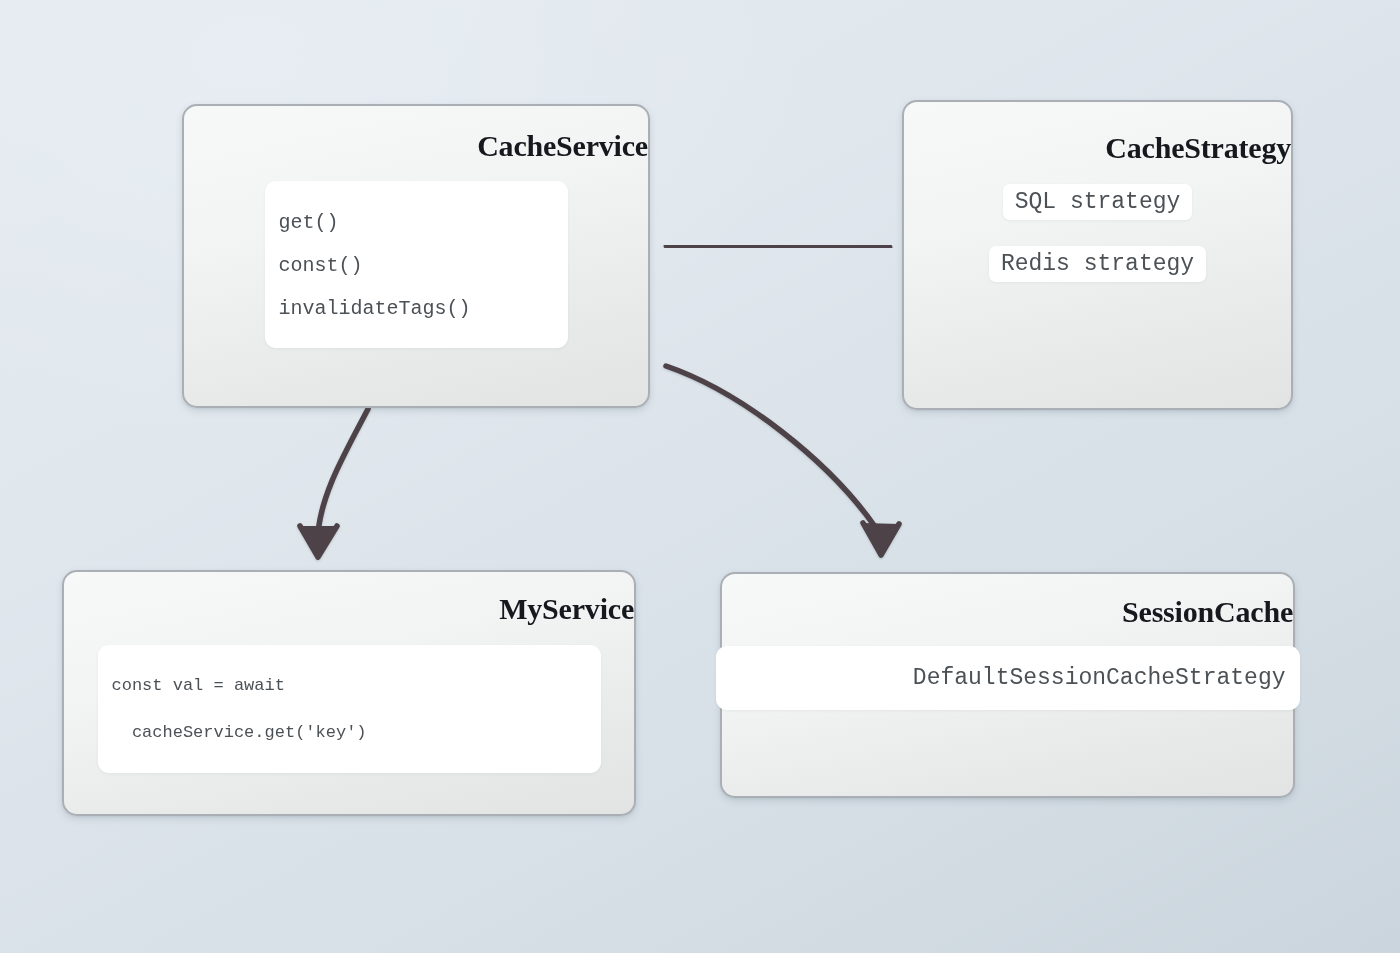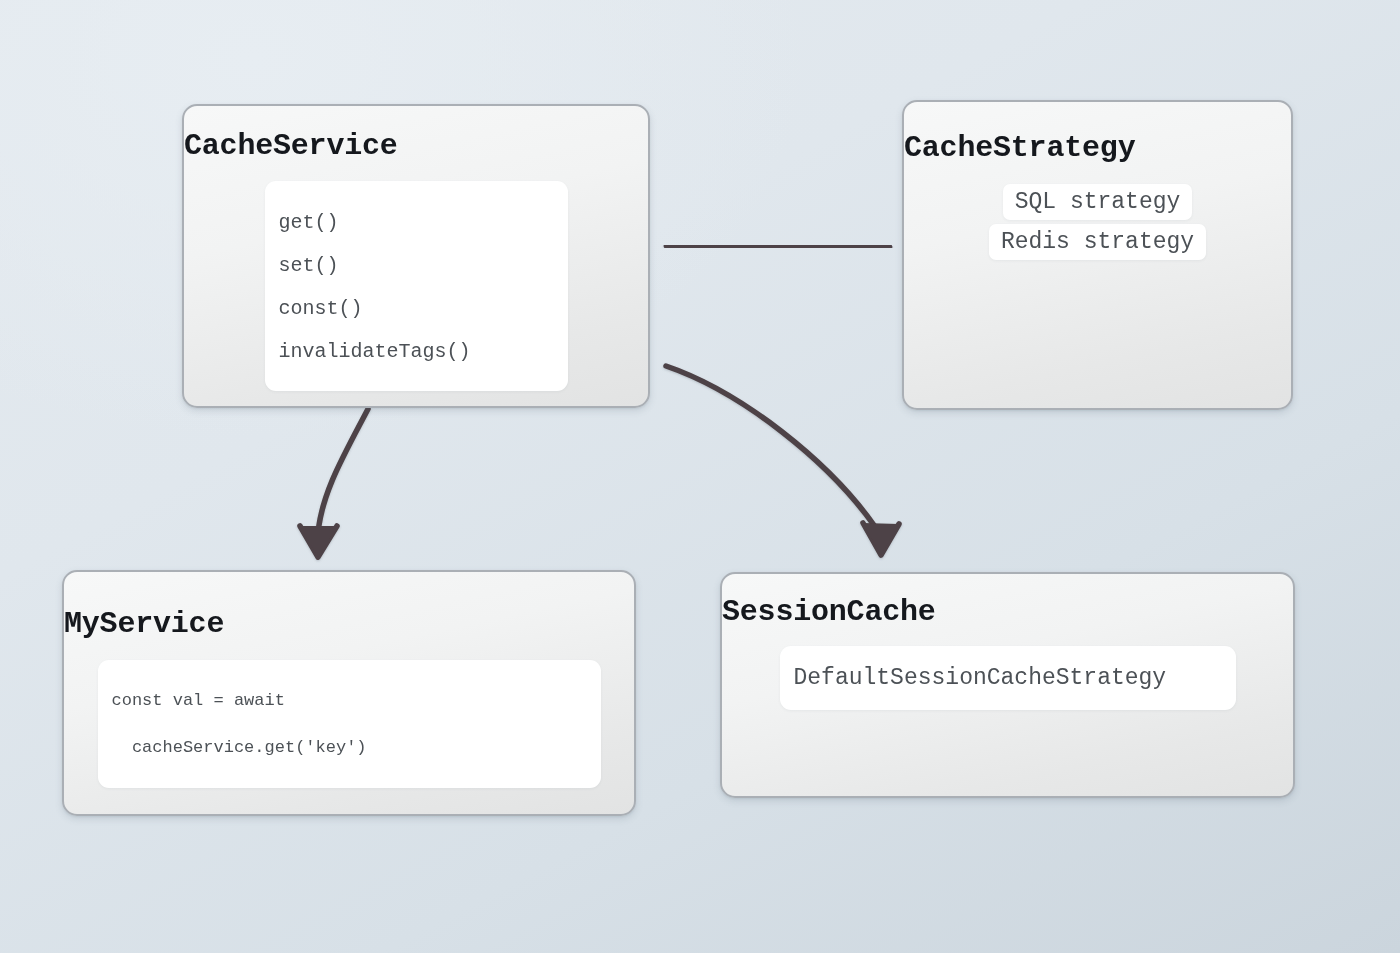--- a/index.html
+++ b/index.html
@@ -48,11 +48,11 @@
   }
 
   .node-title {
-    font-family: Liberation Mono, monospace;
+    font-family: Liberation Serif, serif;
     font-weight: bold;
     color: #15181d;
     letter-spacing: -0.2px;
-    text-align: left;
+    text-align: right;
     width: 100%;
   }
 

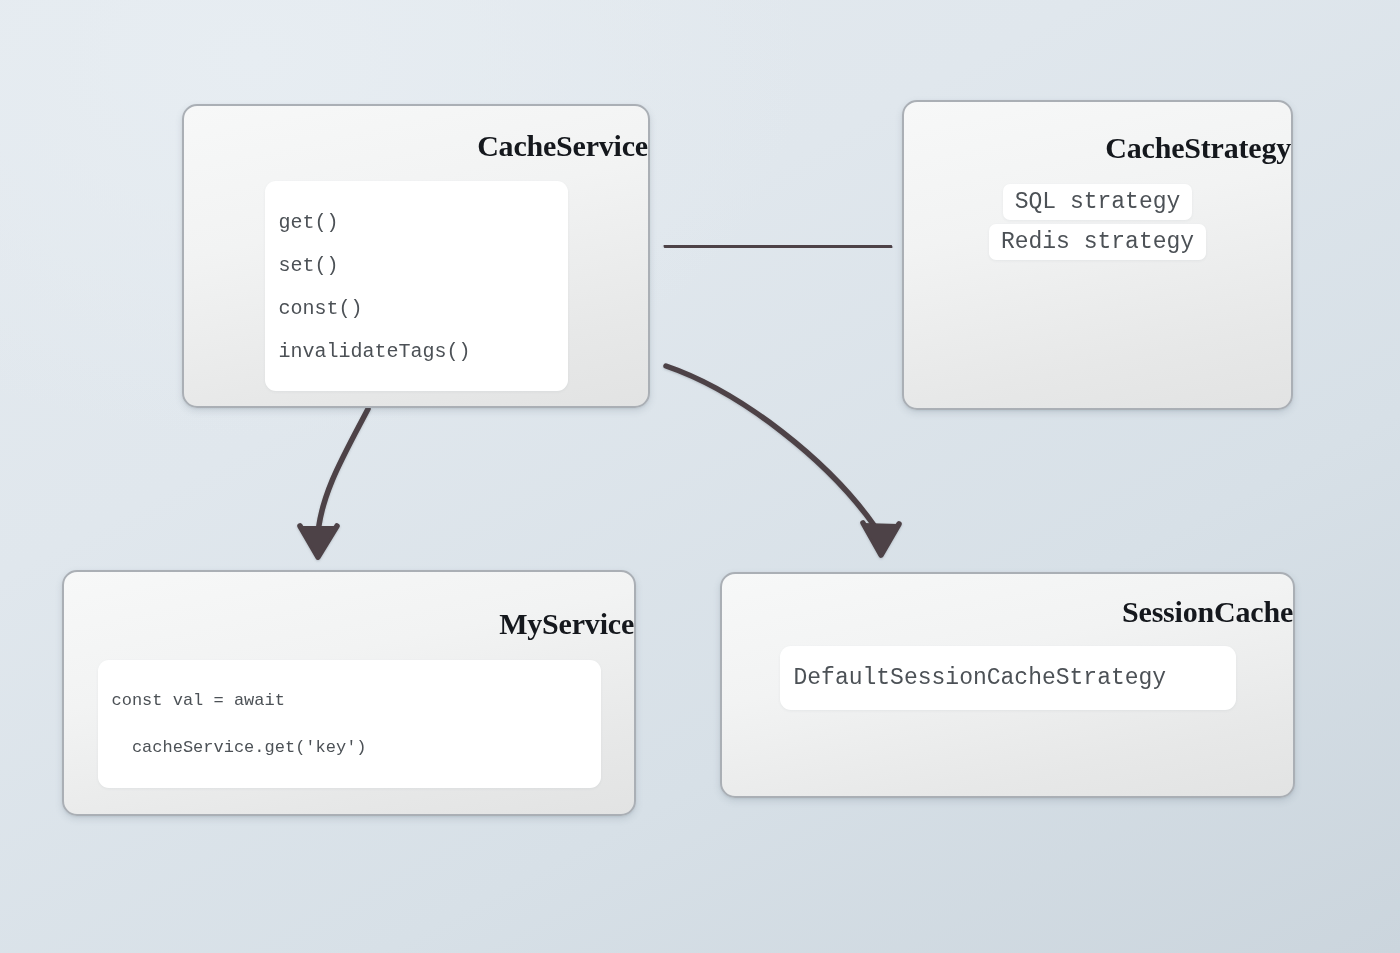--- a/index.html
+++ b/index.html
@@ -100,7 +100,7 @@
     left: 902px;  top: 100px;  width: 391px;  height: 310px;
   }
   #node-cachestrategy .node-title { font-size: 30px; margin-top: 29px; }
-  #node-cachestrategy .pill-stack { margin-top: 19px; gap: 4px; }
+  #node-cachestrategy .pill-stack { margin-top: 19px; gap: 26px; }
   #node-cachestrategy .pill { font-size: 23px; padding: 5px 12px; }
 
   #node-myservice {

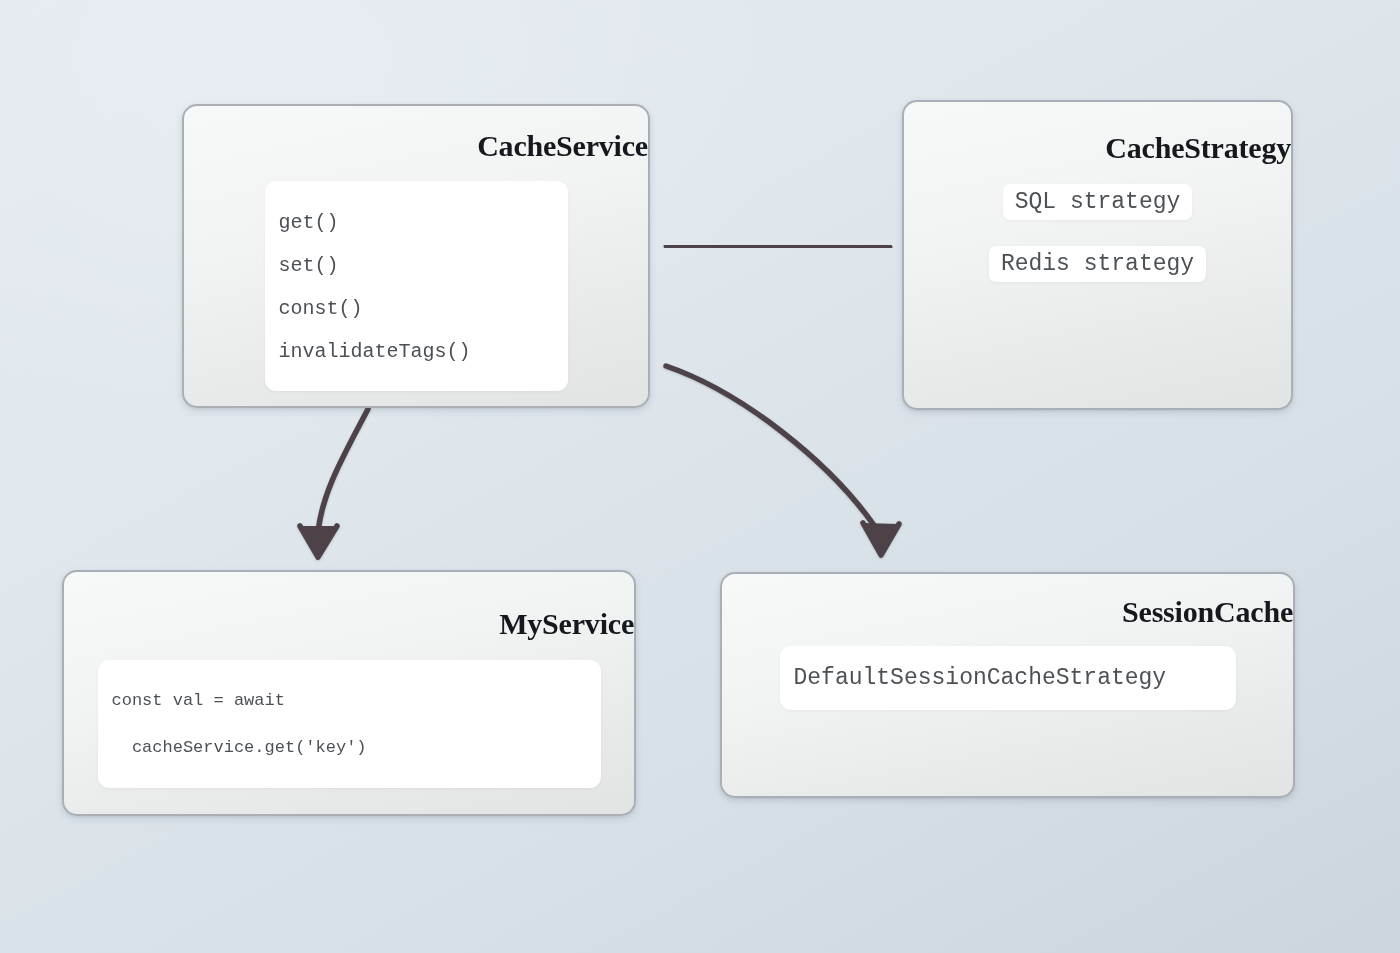--- a/index.html
+++ b/index.html
@@ -157,7 +157,6 @@
     <div class="node-title">CacheService</div>
     <div class="code-panel">
       <div class="code-line">get()</div>
-      <div class="code-line">set()</div>
       <div class="code-line">const()</div>
       <div class="code-line">invalidateTags()</div>
     </div>

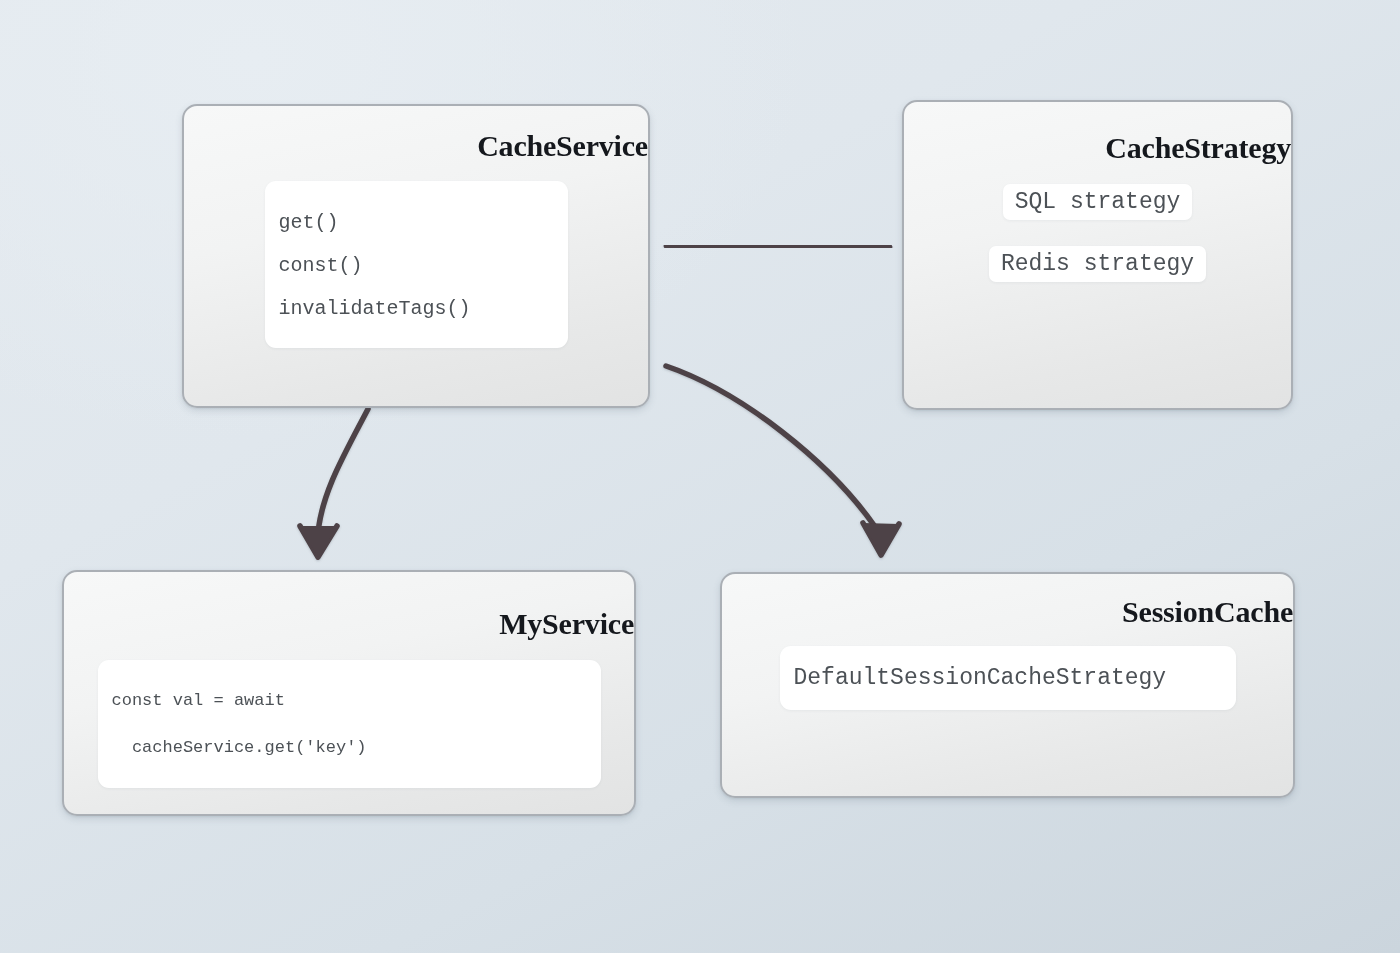--- a/index.html
+++ b/index.html
@@ -106,7 +106,7 @@
   #node-myservice {
     left: 62px;  top: 570px;  width: 574px;  height: 246px;
   }
-  #node-myservice .node-title { font-size: 30px; margin-top: 35px; }
+  #node-myservice .node-title { font-size: 30px; margin-top: 20px; }
   #node-myservice .code-panel {
     width: 503px; margin-top: 19px;
     padding: 17px 16px 17px 14px;

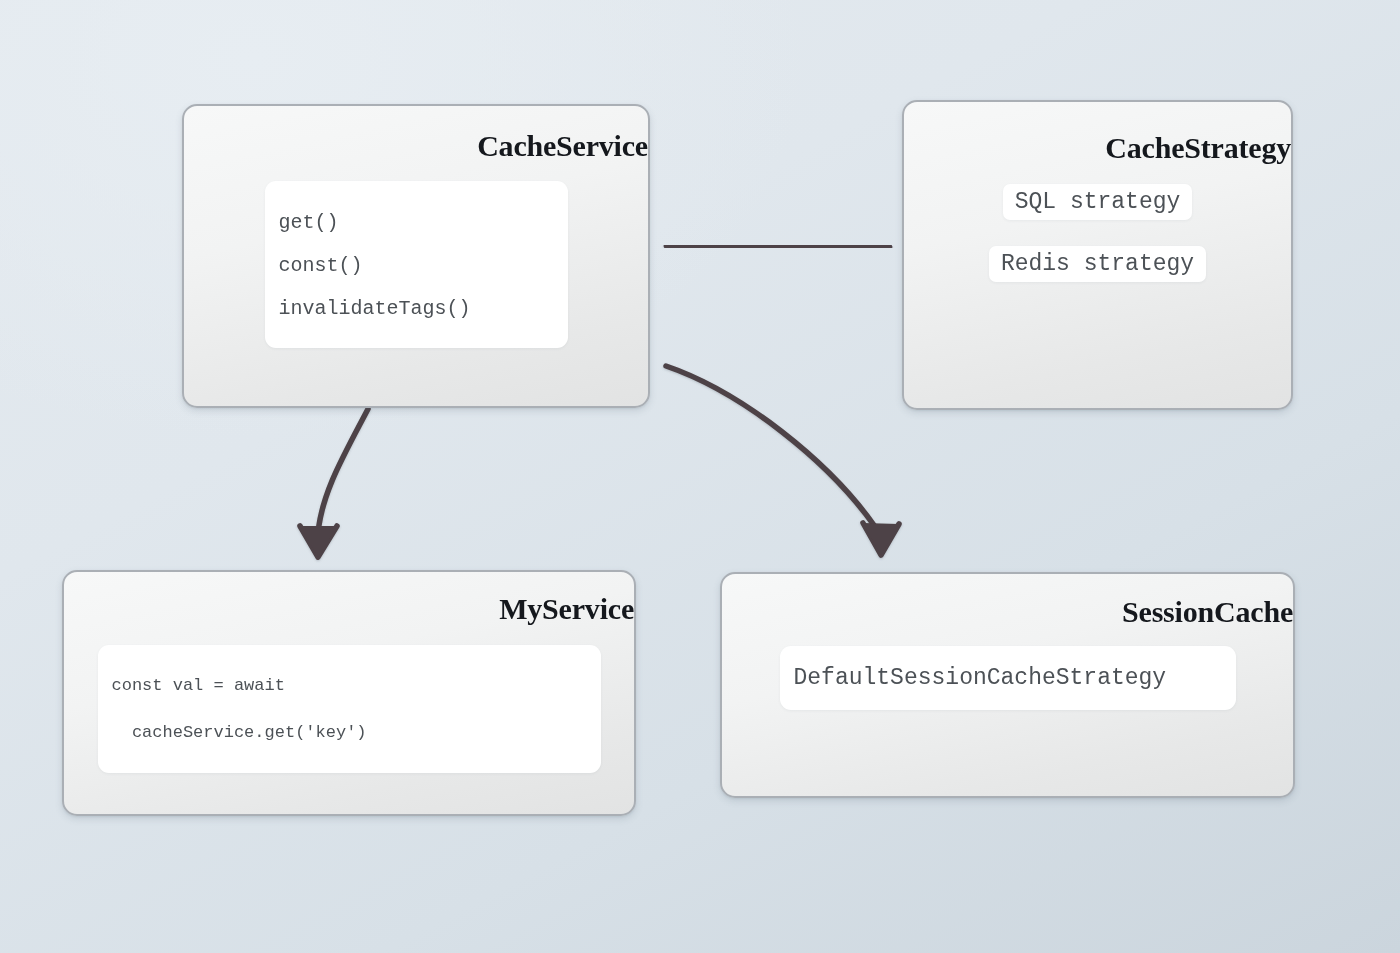--- a/index.html
+++ b/index.html
@@ -118,10 +118,10 @@
   }
   #node-sessioncache .node-title { font-size: 30px; margin-top: 21px; }
   #node-sessioncache .code-panel {
-    width: 456px; margin-top: 17px;
+    width: 584px; margin-top: 17px;
     padding: 14px 14px;
     font-size: 23px; line-height: 36px;
-    text-align: left;
+    text-align: right;
   }
 </style>
 </head>

